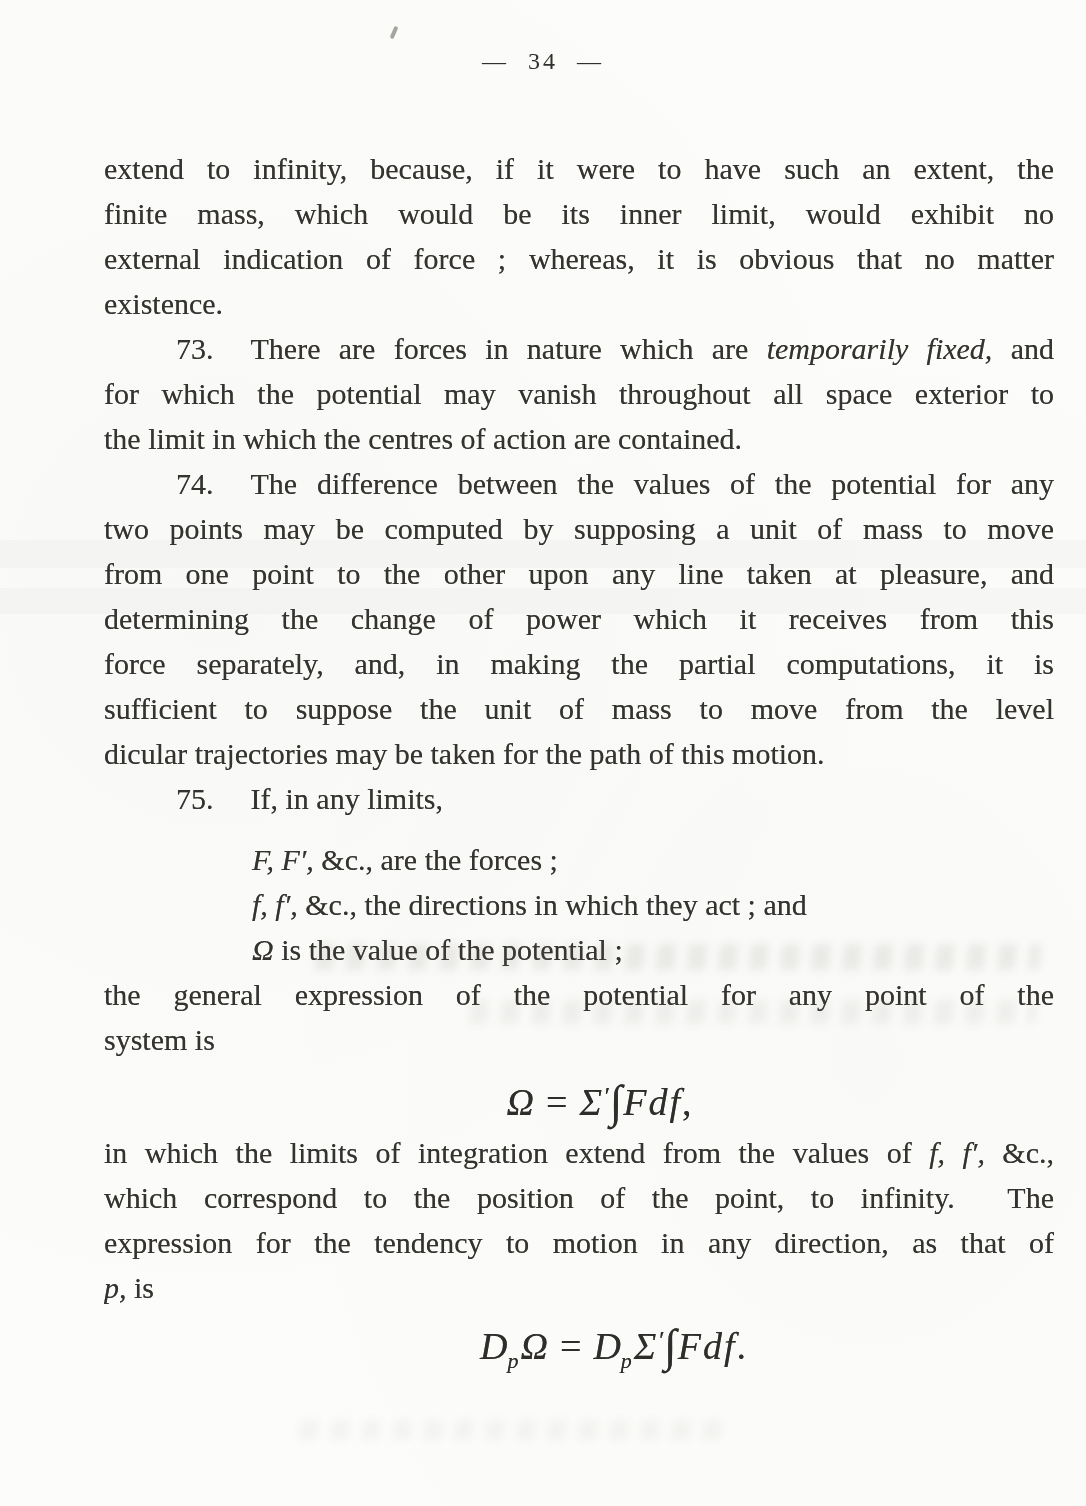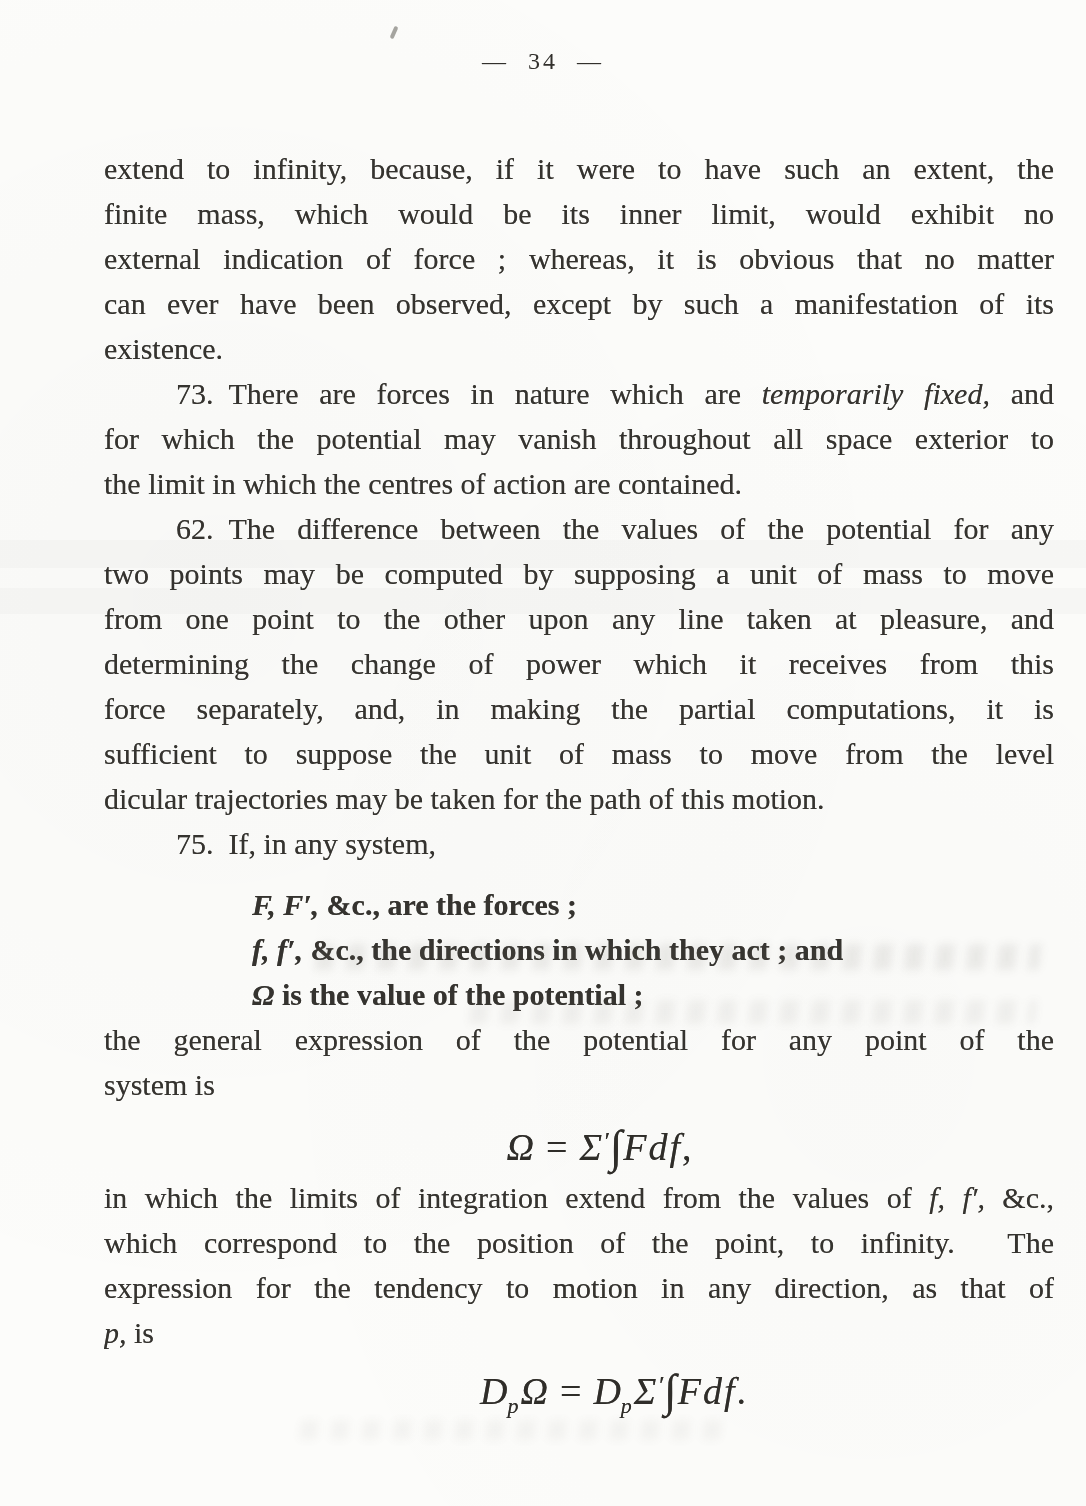--- a/index.html
+++ b/index.html
@@ -83,7 +83,6 @@
     <div class="line">extend to infinity, because, if it were to have such an extent, the</div>
     <div class="line">finite mass, which would be its inner limit, would exhibit no</div>
     <div class="line">external indication of force ; whereas, it is obvious that no matter</div>
-    <div class="line">can ever have been observed, except by such a manifestation of its</div>
     <div class="line short">existence.</div>
 
     <div class="line indent"><span class="pnum">73.</span><span>There are forces in nature which are </span><span class="em">temporarily fixed,</span><span> and</span></div>

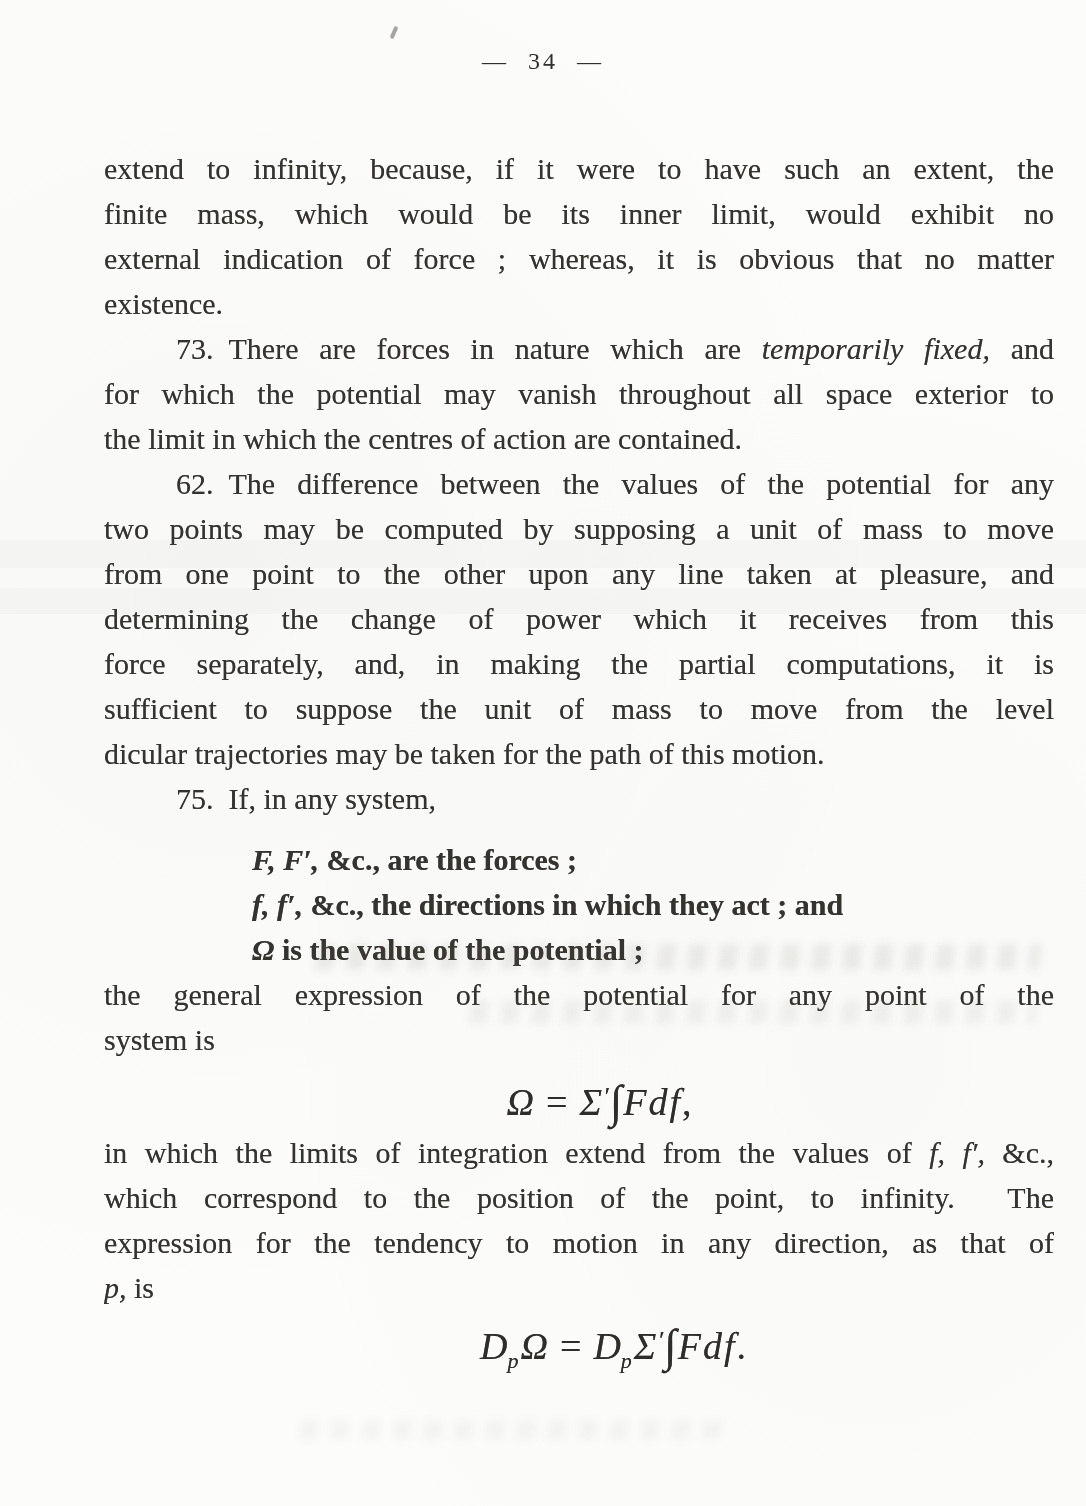--- a/index.html
+++ b/index.html
@@ -31,7 +31,7 @@
   }
   .line.short{text-align:center;text-align-last:left;}
   .line.indent{padding-left:72px;}
-  .pnum{margin-right:15px;}
+  .pnum{margin-right:37px;}
   .em{font-style:italic;}
   .defs{margin-top:16px;font-weight:bold;}
   .defs .line{padding-left:148px;text-align:left;text-align-last:left;}

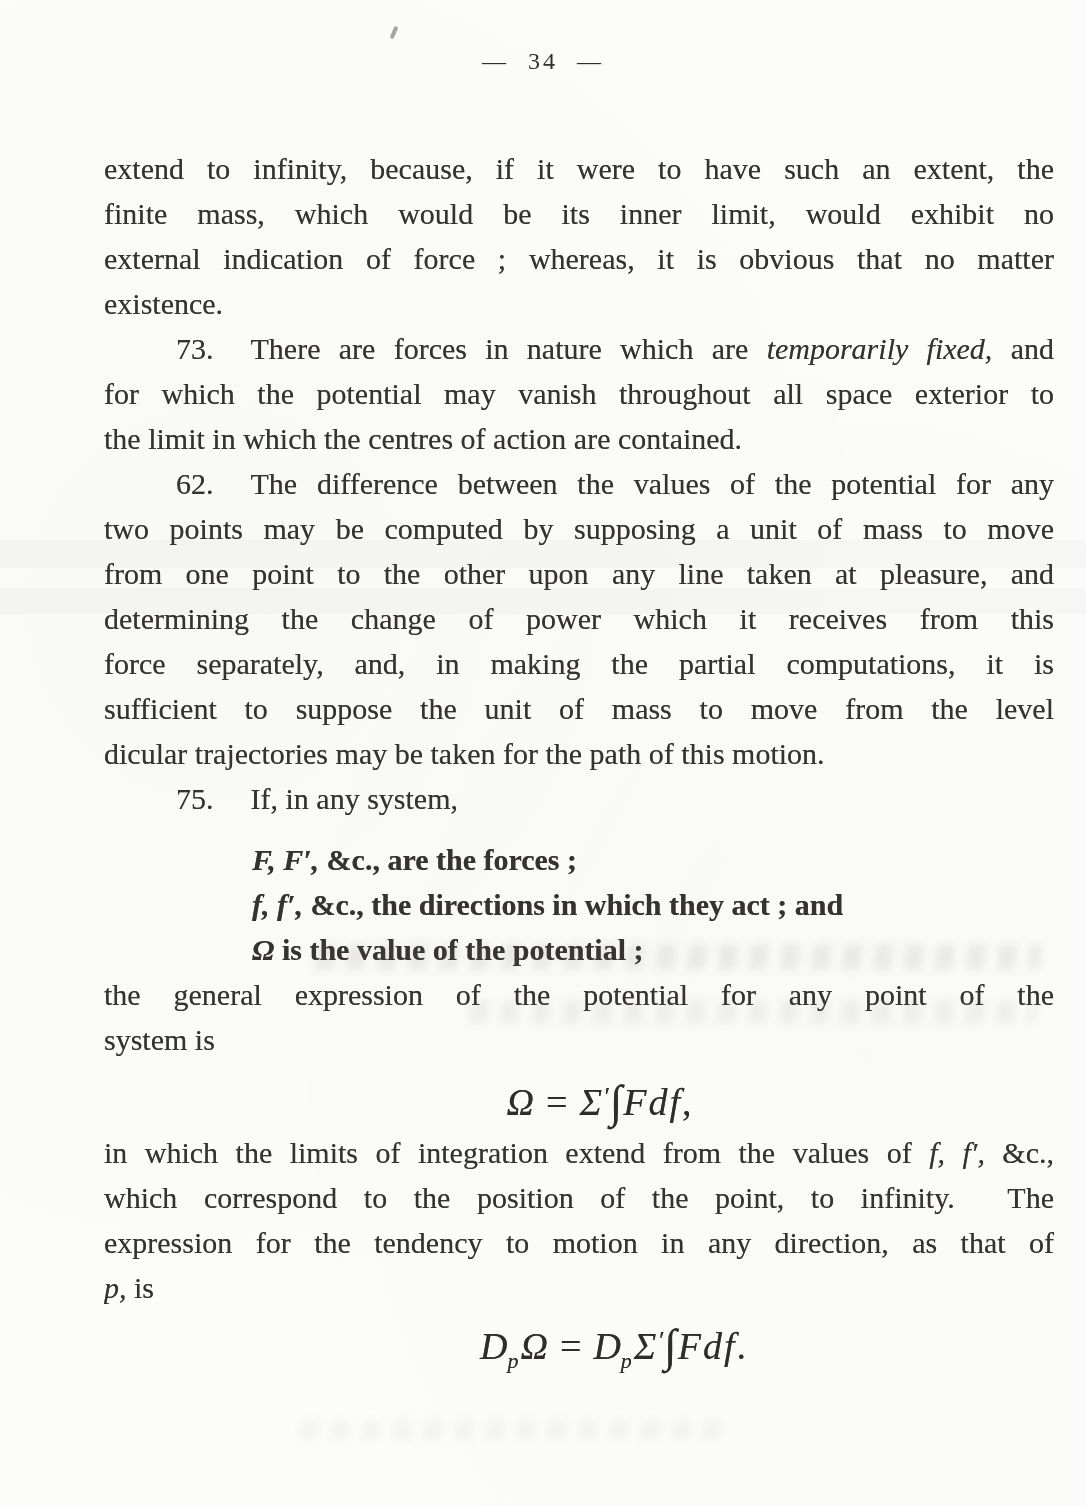--- a/index.html
+++ b/index.html
@@ -89,7 +89,7 @@
     <div class="line">for which the potential may vanish throughout all space exterior to</div>
     <div class="line short">the limit in which the centres of action are contained.</div>
 
-    <div class="line indent"><span class="pnum">62.</span><span>The difference between the values of the potential for any</span></div>
+    <div class="line indent"><span class="pnum">74.</span><span>The difference between the values of the potential for any</span></div>
     <div class="line">two points may be computed by supposing a unit of mass to move</div>
     <div class="line">from one point to the other upon any line taken at pleasure, and</div>
     <div class="line">determining the change of power which it receives from this</div>

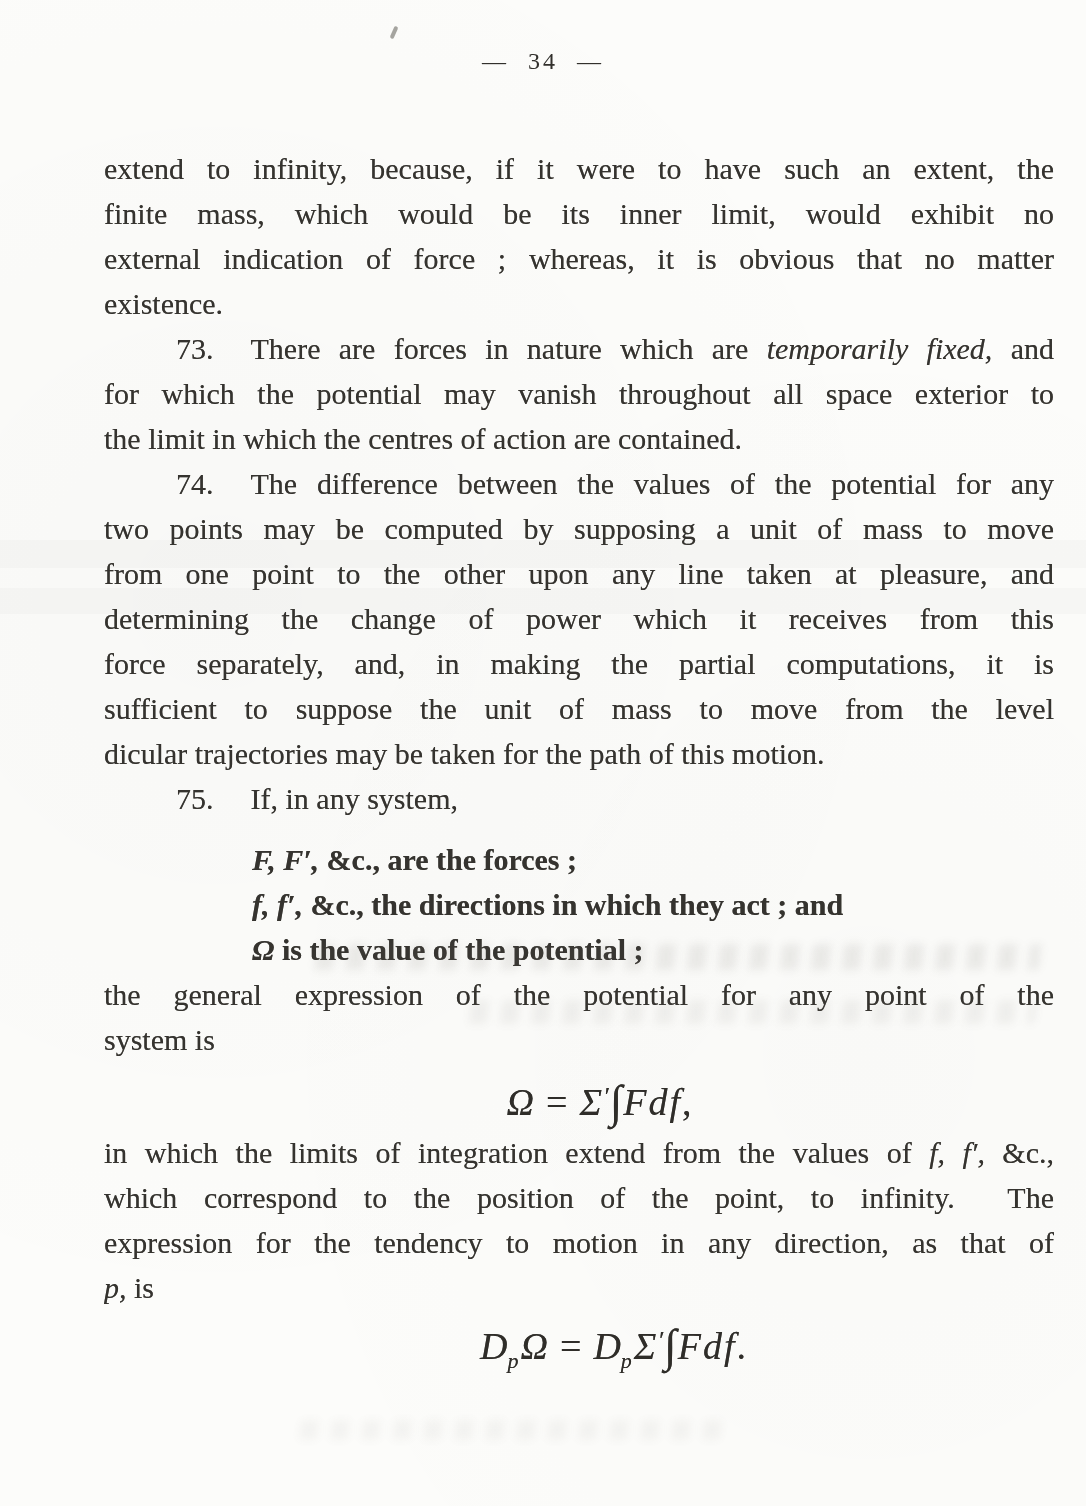--- a/index.html
+++ b/index.html
@@ -97,7 +97,7 @@
     <div class="line">sufficient to suppose the unit of mass to move from the level</div>
     <div class="line short">dicular trajectories may be taken for the path of this motion.</div>
 
-    <div class="line short indent"><span class="pnum">75.</span><span>If, in any system,</span></div>
+    <div class="line short indent"><span class="pnum">75.</span><span>If, in any limits,</span></div>
 
     <div class="defs">
       <div class="line"><span class="em">F, F′,</span><span> &amp;c., are the forces ;</span></div>

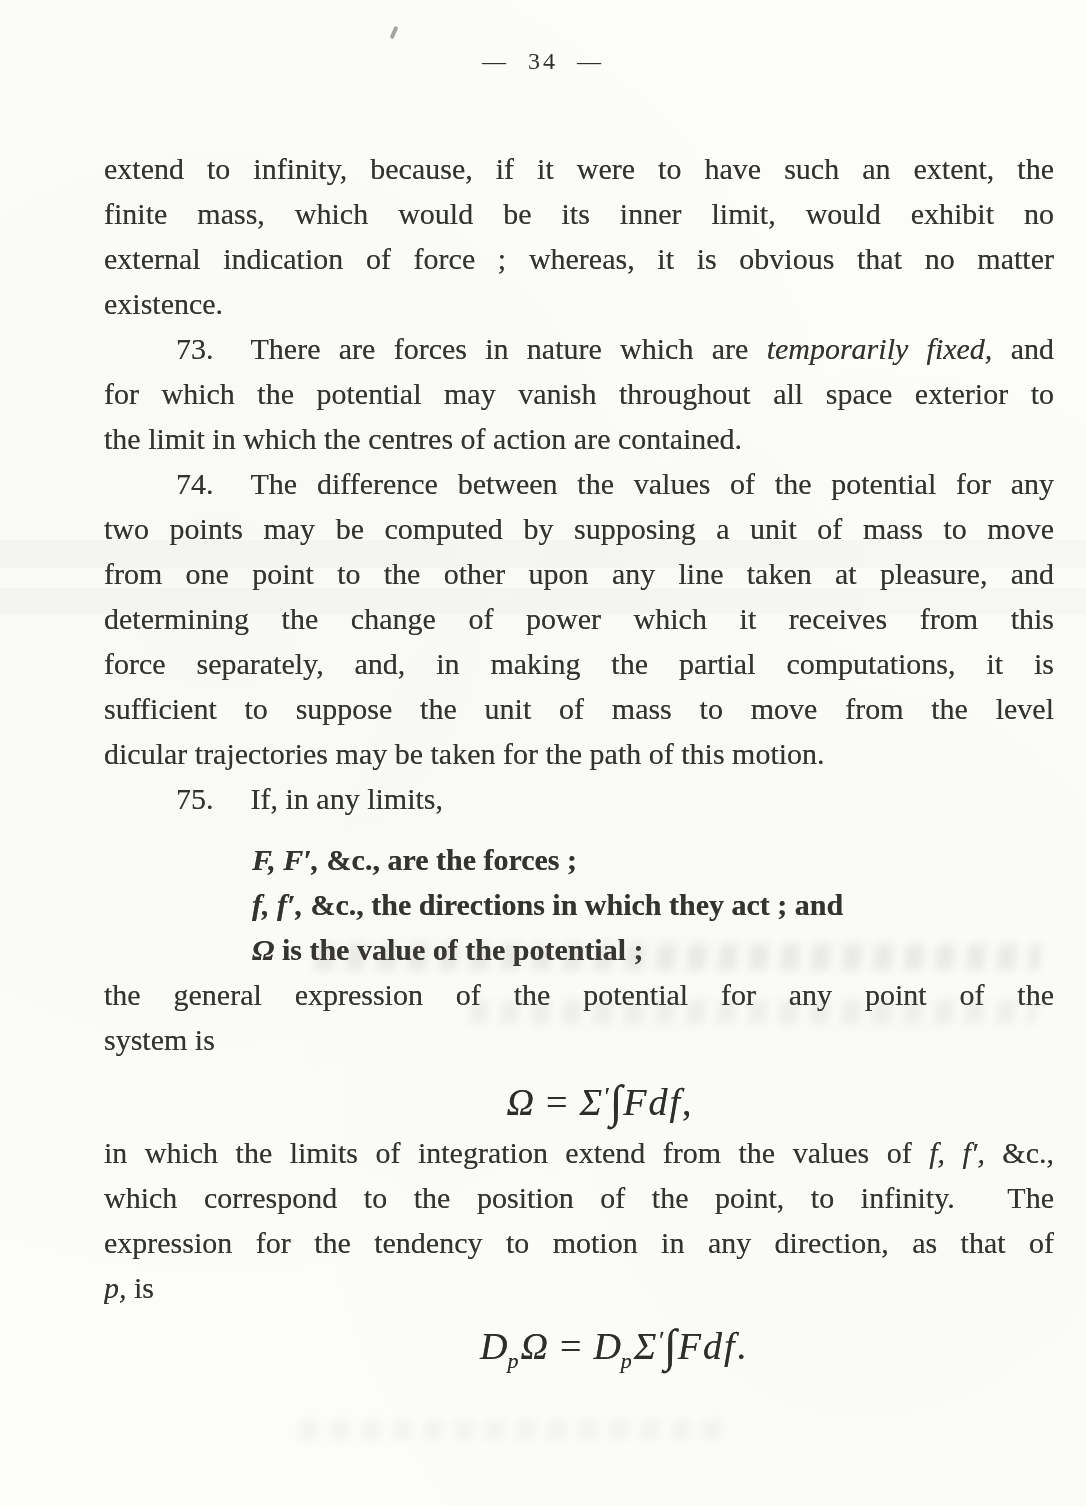--- a/index.html
+++ b/index.html
@@ -33,7 +33,7 @@
   .line.indent{padding-left:72px;}
   .pnum{margin-right:37px;}
   .em{font-style:italic;}
-  .defs{margin-top:16px;font-weight:bold;}
+  .defs{margin-top:16px;}
   .defs .line{padding-left:148px;text-align:left;text-align-last:left;}
   .formula{
     height:68px;display:flex;align-items:center;justify-content:center;

